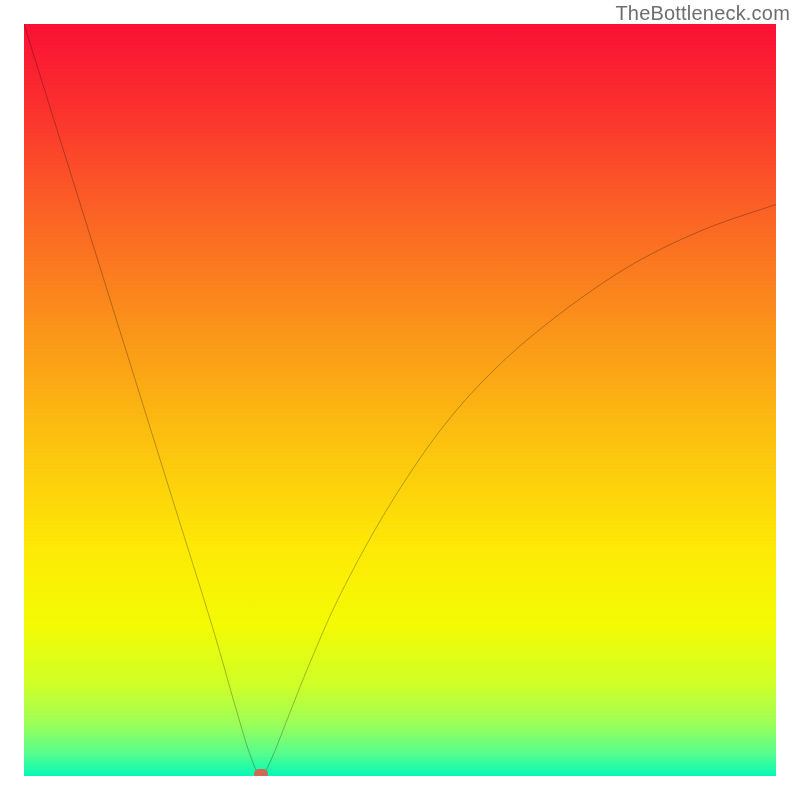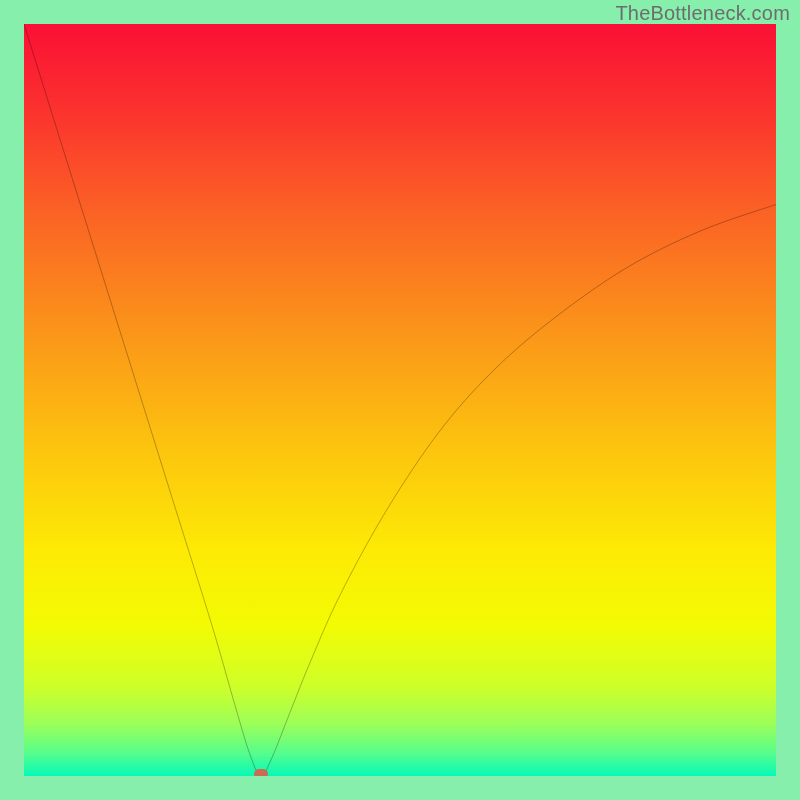--- a/index.html
+++ b/index.html
@@ -17,7 +17,7 @@
     left: 0;
     width: 800px;
     height: 800px;
-    background: #86efac;
+    background: #ffffff;
   }
   .plot-area {
     position: absolute;

